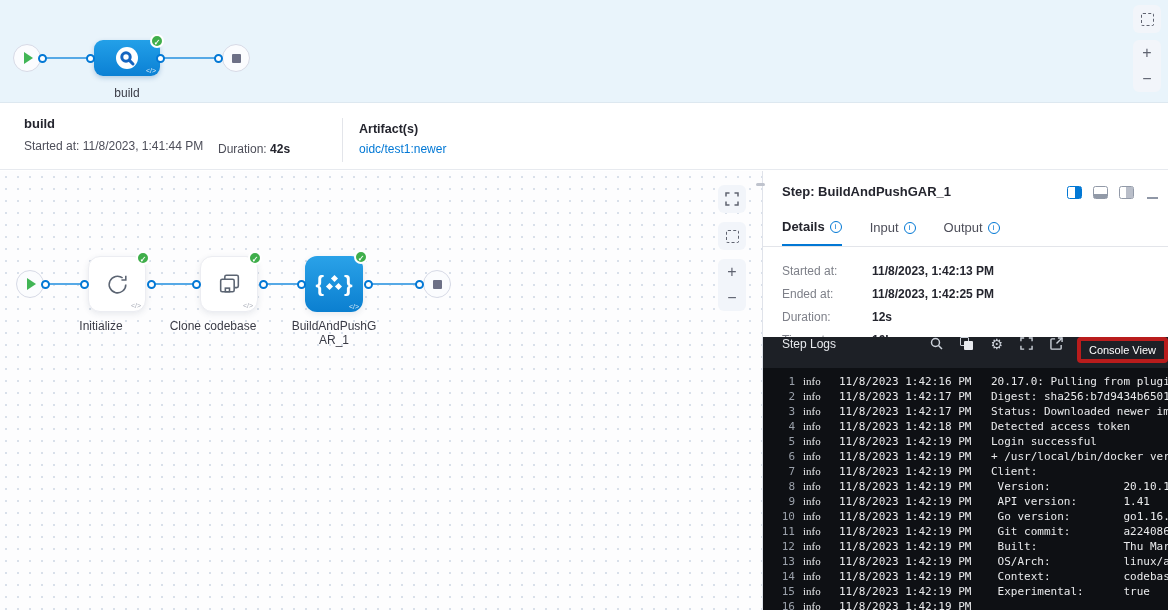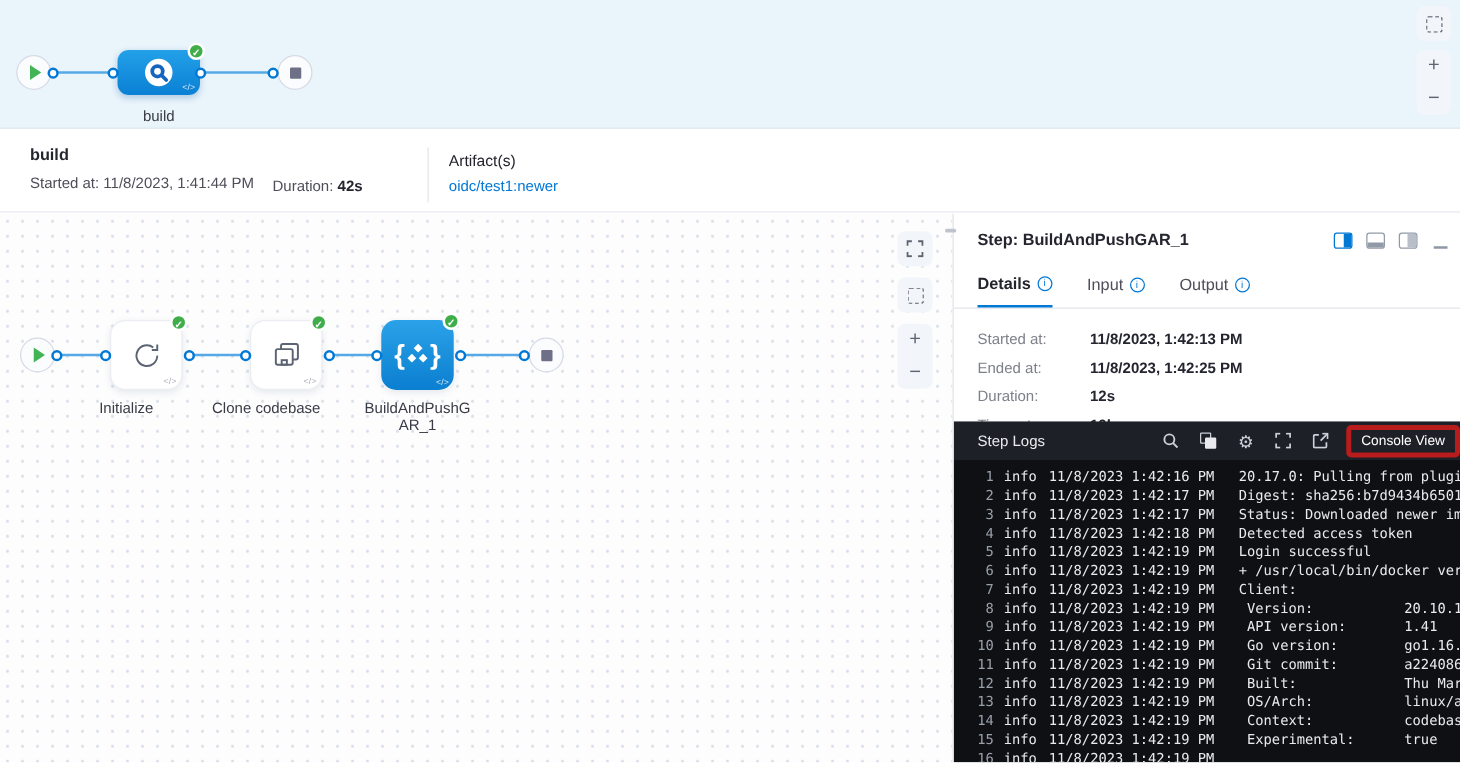--- a/index.html
+++ b/index.html
@@ -49,7 +49,7 @@
   .ib-duration { margin-top:26px; font-size:12px; color:#4d4e59; }
   .ib-duration b { color:#24252e; }
   .ib-divider { width:1px; height:44px; background:#e3e5ea; margin:2px 16px 0 52px; }
-  .ib-art-label { font-size:12.5px; font-weight:normal; color:#24252e; margin-top:6px; }
+  .ib-art-label { font-size:12.5px; font-weight:bold; color:#24252e; margin-top:6px; }
   .ib-art-link { font-size:12px; color:#0278d5; margin-top:6px; cursor:pointer; }
 
   

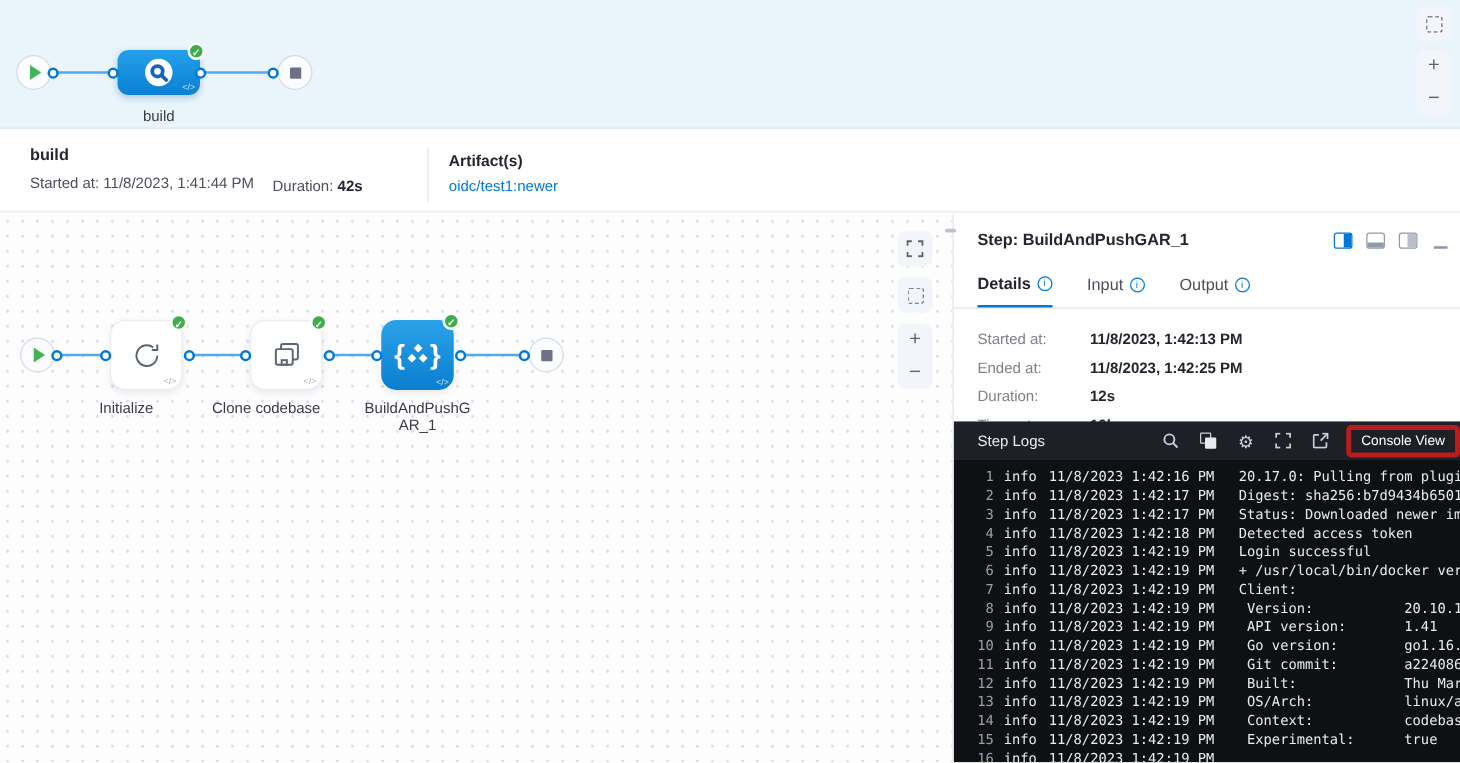--- a/index.html
+++ b/index.html
@@ -102,7 +102,7 @@
   
   .logs { position:absolute; left:0; right:0; bottom:0; top:166px;
           display:flex; flex-direction:column; overflow:hidden; }
-  .logs-header { height:31px; background:#1d2026; display:flex; align-items:center;
+  .logs-header { height:31px; background:#1d2026; display:flex; align-items:flex-start;
                  padding:0 6px 0 19px; color:#e8eaee; flex:none; }
   .logs-title { font-size:12px; flex:1; }
   .log-ico { margin-left:17px; color:#ccd1d9; display:flex; align-items:center; cursor:pointer; }

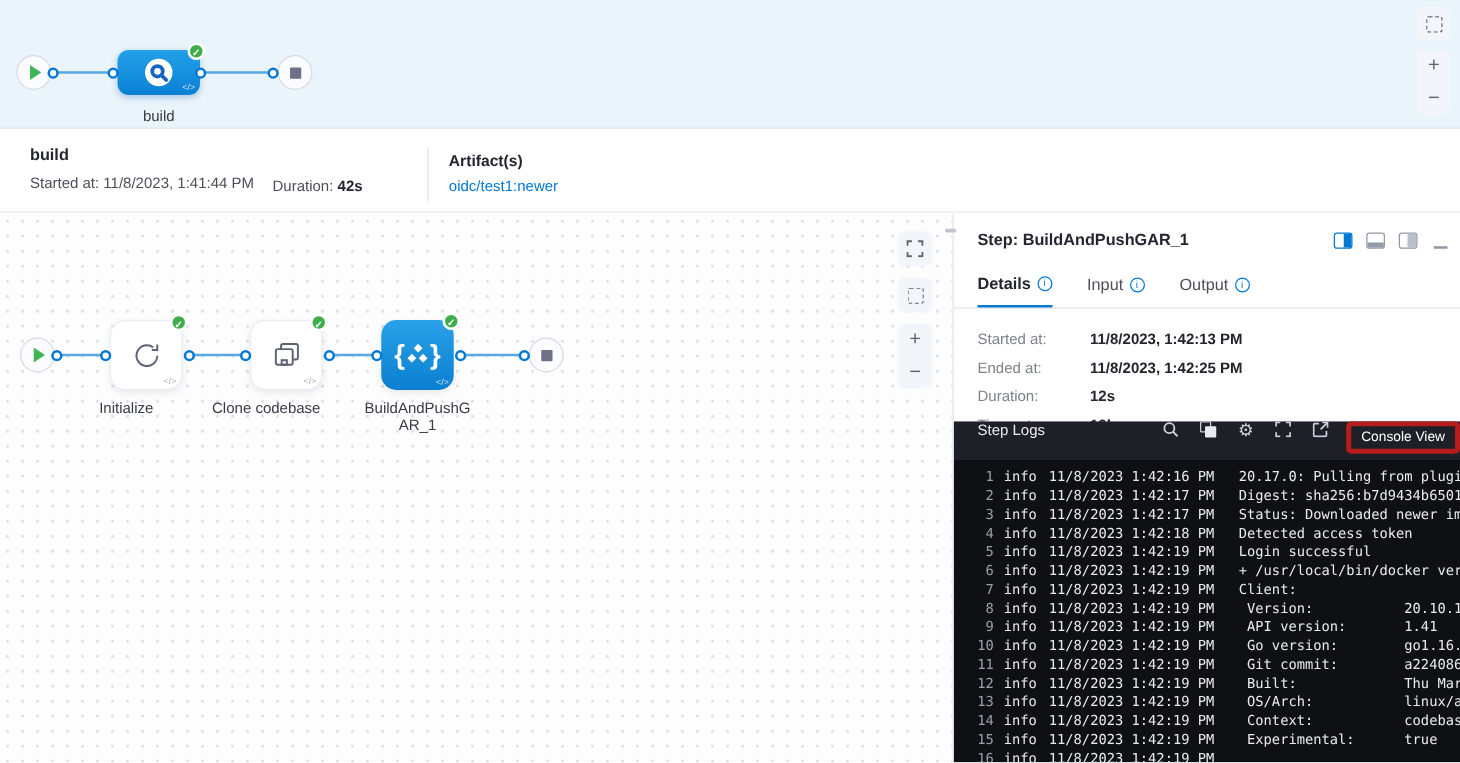--- a/index.html
+++ b/index.html
@@ -118,7 +118,7 @@
                font-family:"DejaVu Sans Mono", monospace; font-size:11px; color:#e9eaec; }
   .log-row { display:flex; height:15px; line-height:15px; white-space:pre; }
   .log-n { width:24px; text-align:right; color:#9aa0aa; flex:none; }
-  .log-level { width:28px; margin-left:8px; flex:none; }
+  .log-level { width:28px; margin-left:8px; flex:none;font-family:Liberation Serif, serif; }
   .log-time { width:140px; margin-left:8px; flex:none; }
   .log-msg { flex:1; margin-left:12px; overflow:hidden; }
 

